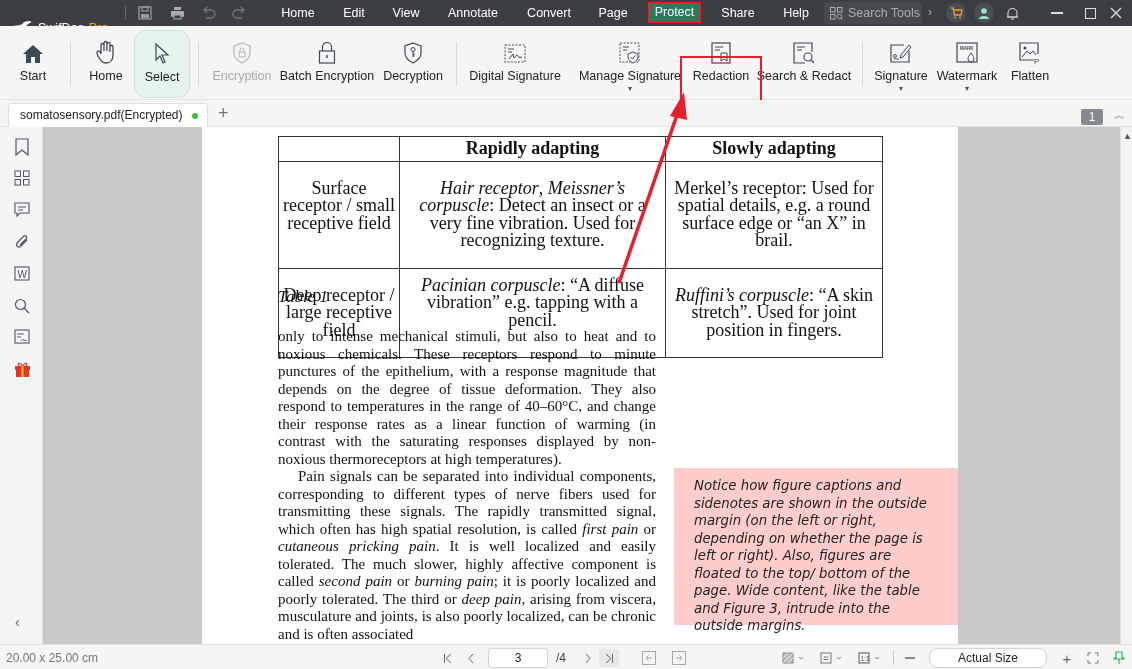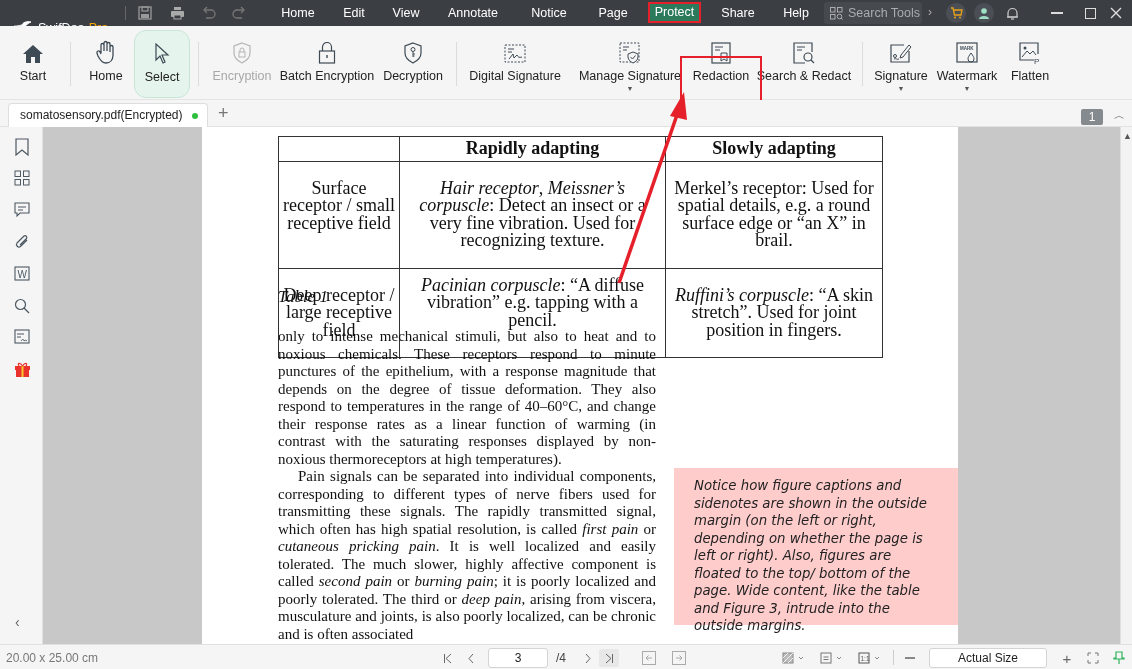--- a/index.html
+++ b/index.html
@@ -103,7 +103,7 @@
   <div class="menu-item" style="left:334px;width:40px">Edit</div>
   <div class="menu-item" style="left:384px;width:44px">View</div>
   <div class="menu-item" style="left:440px;width:66px">Annotate</div>
-  <div class="menu-item" style="left:518px;width:62px">Notice</div>
+  <div class="menu-item" style="left:518px;width:62px">Convert</div>
   <div class="menu-item" style="left:592px;width:42px">Page</div>
   <div class="menu-item active" style="left:648px;width:53px;top:2px;height:21px;line-height:21px">Protect</div>
   <div class="menu-item" style="left:716px;width:44px">Share</div>

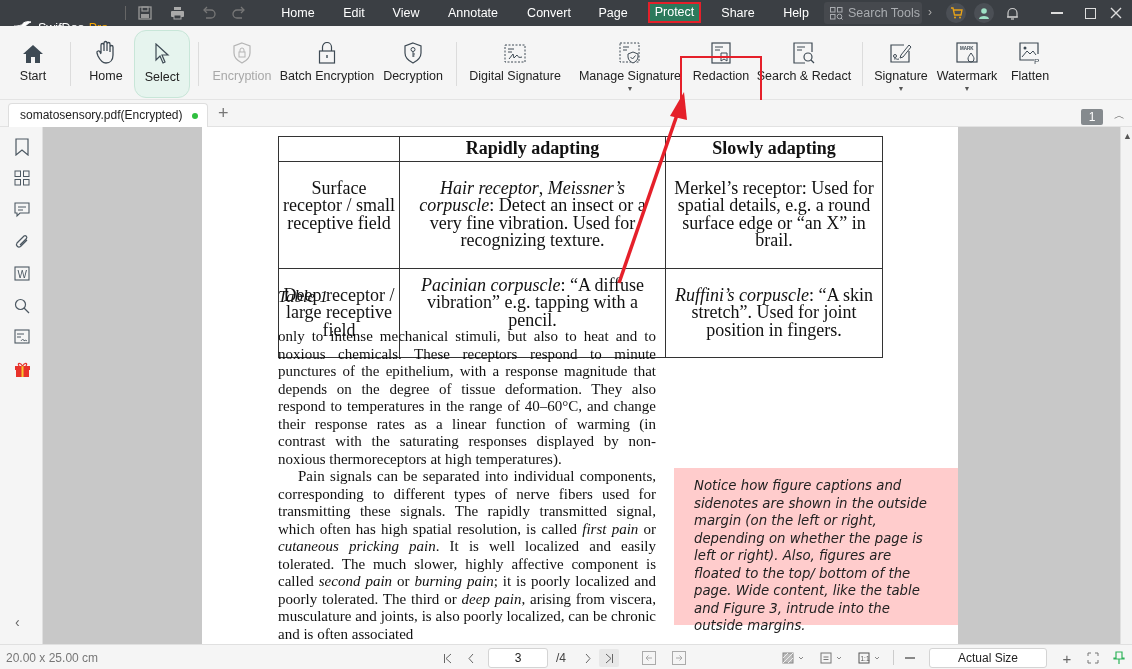--- a/index.html
+++ b/index.html
@@ -58,7 +58,7 @@
 .sb-btn{position:absolute;top:4px;height:18px;display:flex;align-items:center;justify-content:center;color:#666;cursor:pointer}
 .pageinput{position:absolute;left:488px;top:3px;width:60px;height:20px;background:#fff;border:1px solid #d4d4d4;border-radius:3px;text-align:center;line-height:18px;color:#222}
 .pagetotal{position:absolute;left:556px;top:6px;color:#444}
-.zoomsel{position:absolute;left:929px;top:3px;width:118px;height:20px;background:#fff;border:1px solid #d4d4d4;border-radius:3px;text-align:center;line-height:18px;color:#222}
+.zoomsel{position:absolute;left:929px;top:3px;width:118px;height:20px;background:#fff;border:1px solid #d4d4d4;border-radius:8px;text-align:center;line-height:18px;color:#222}
 </style>
 </head>
 <body>

